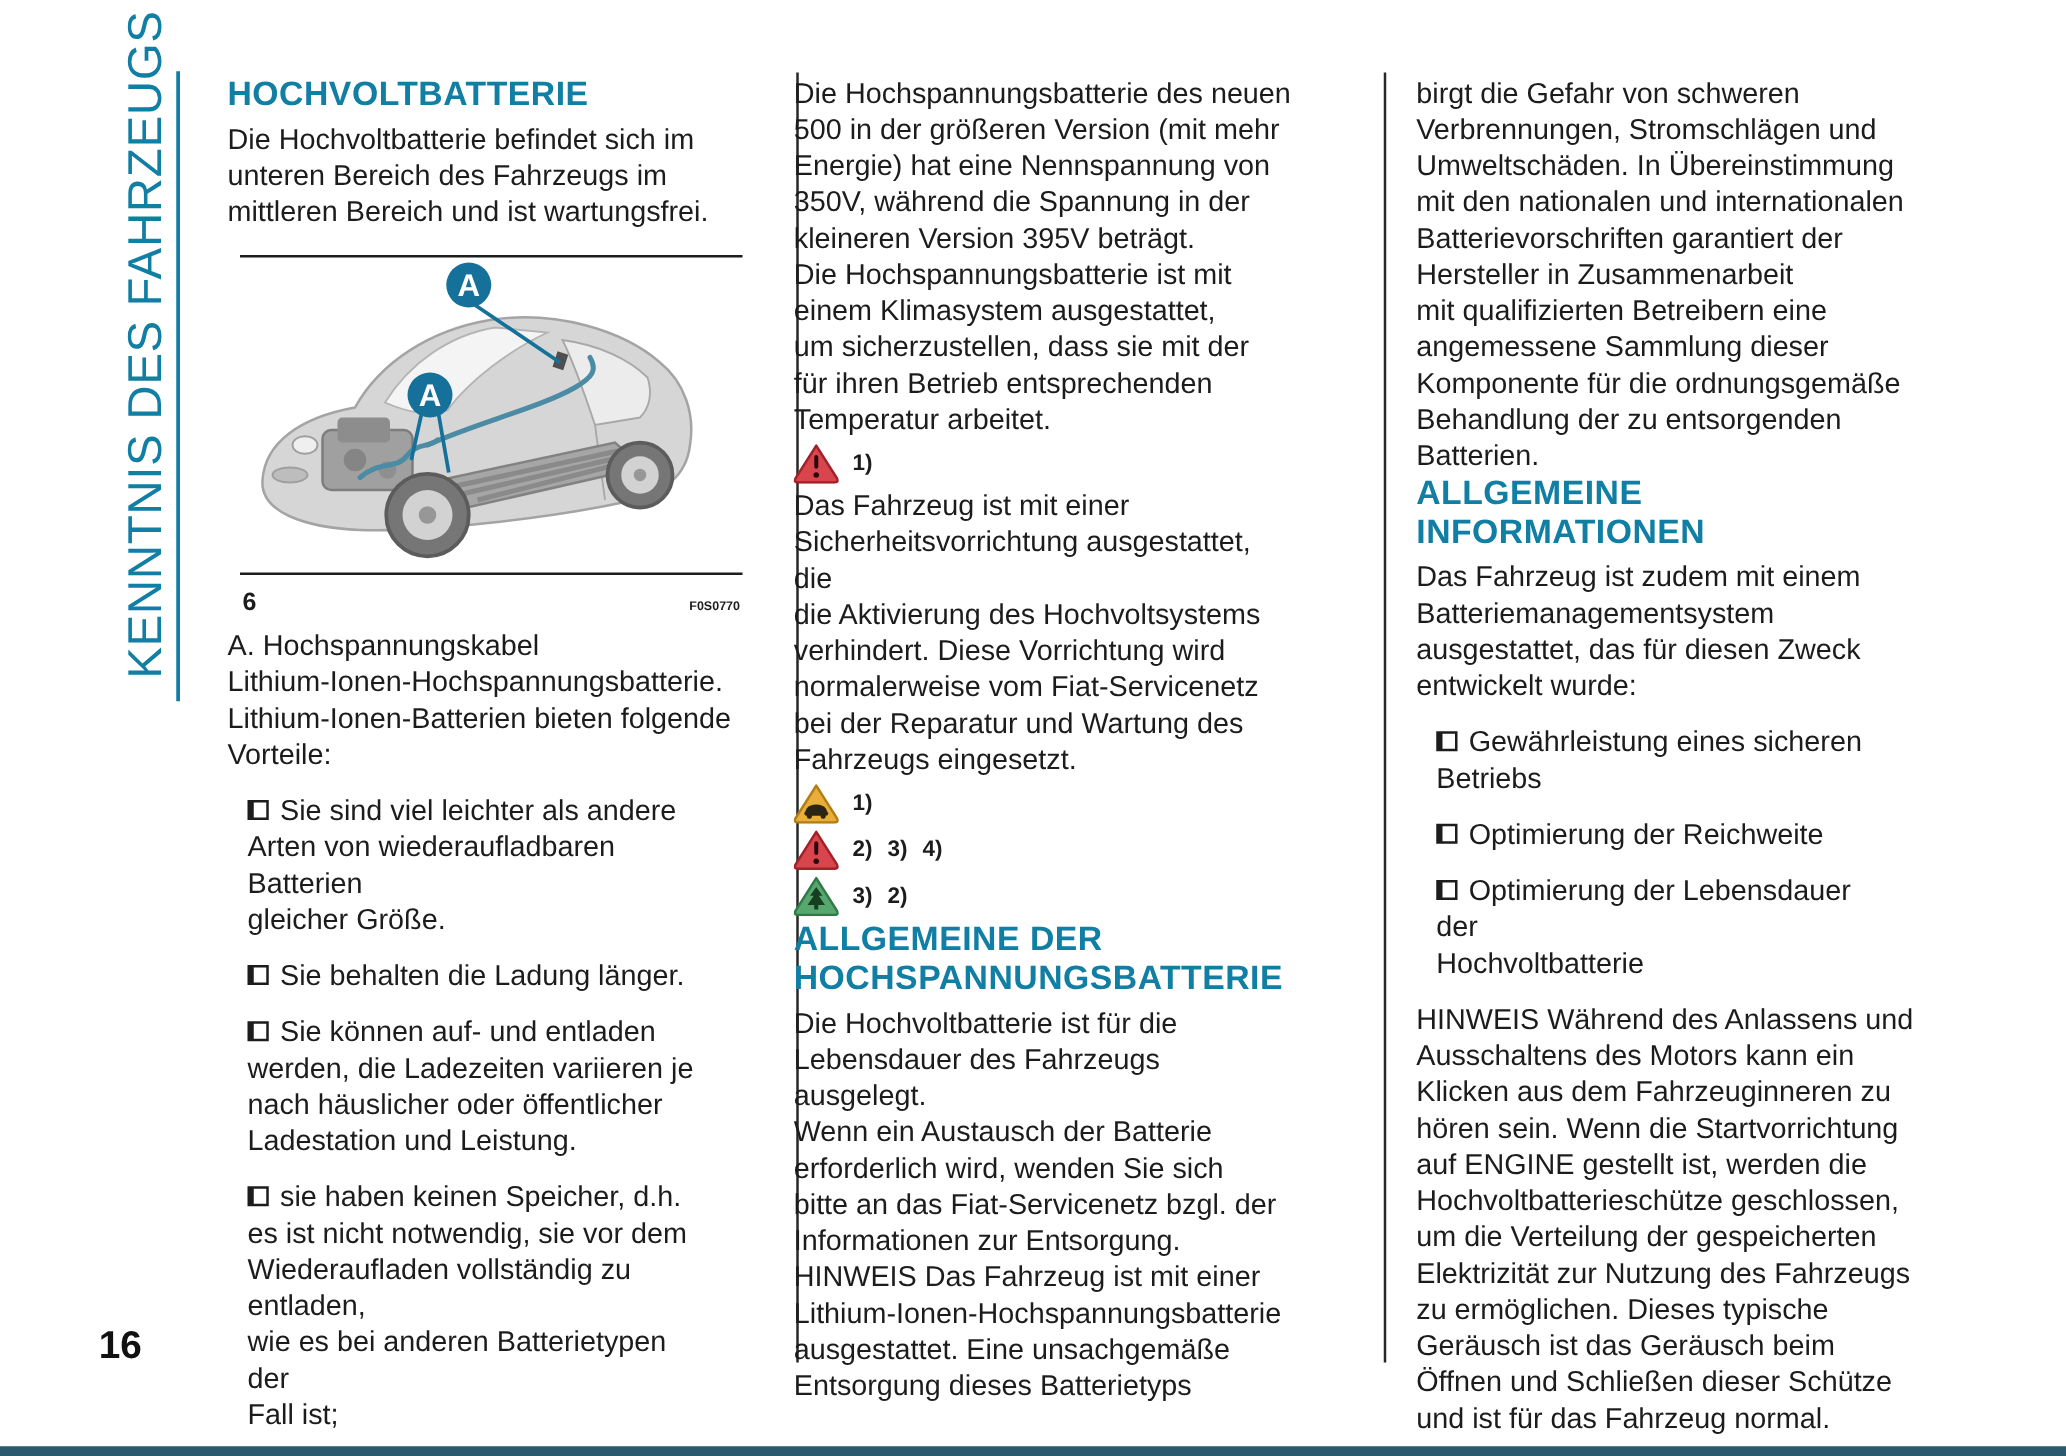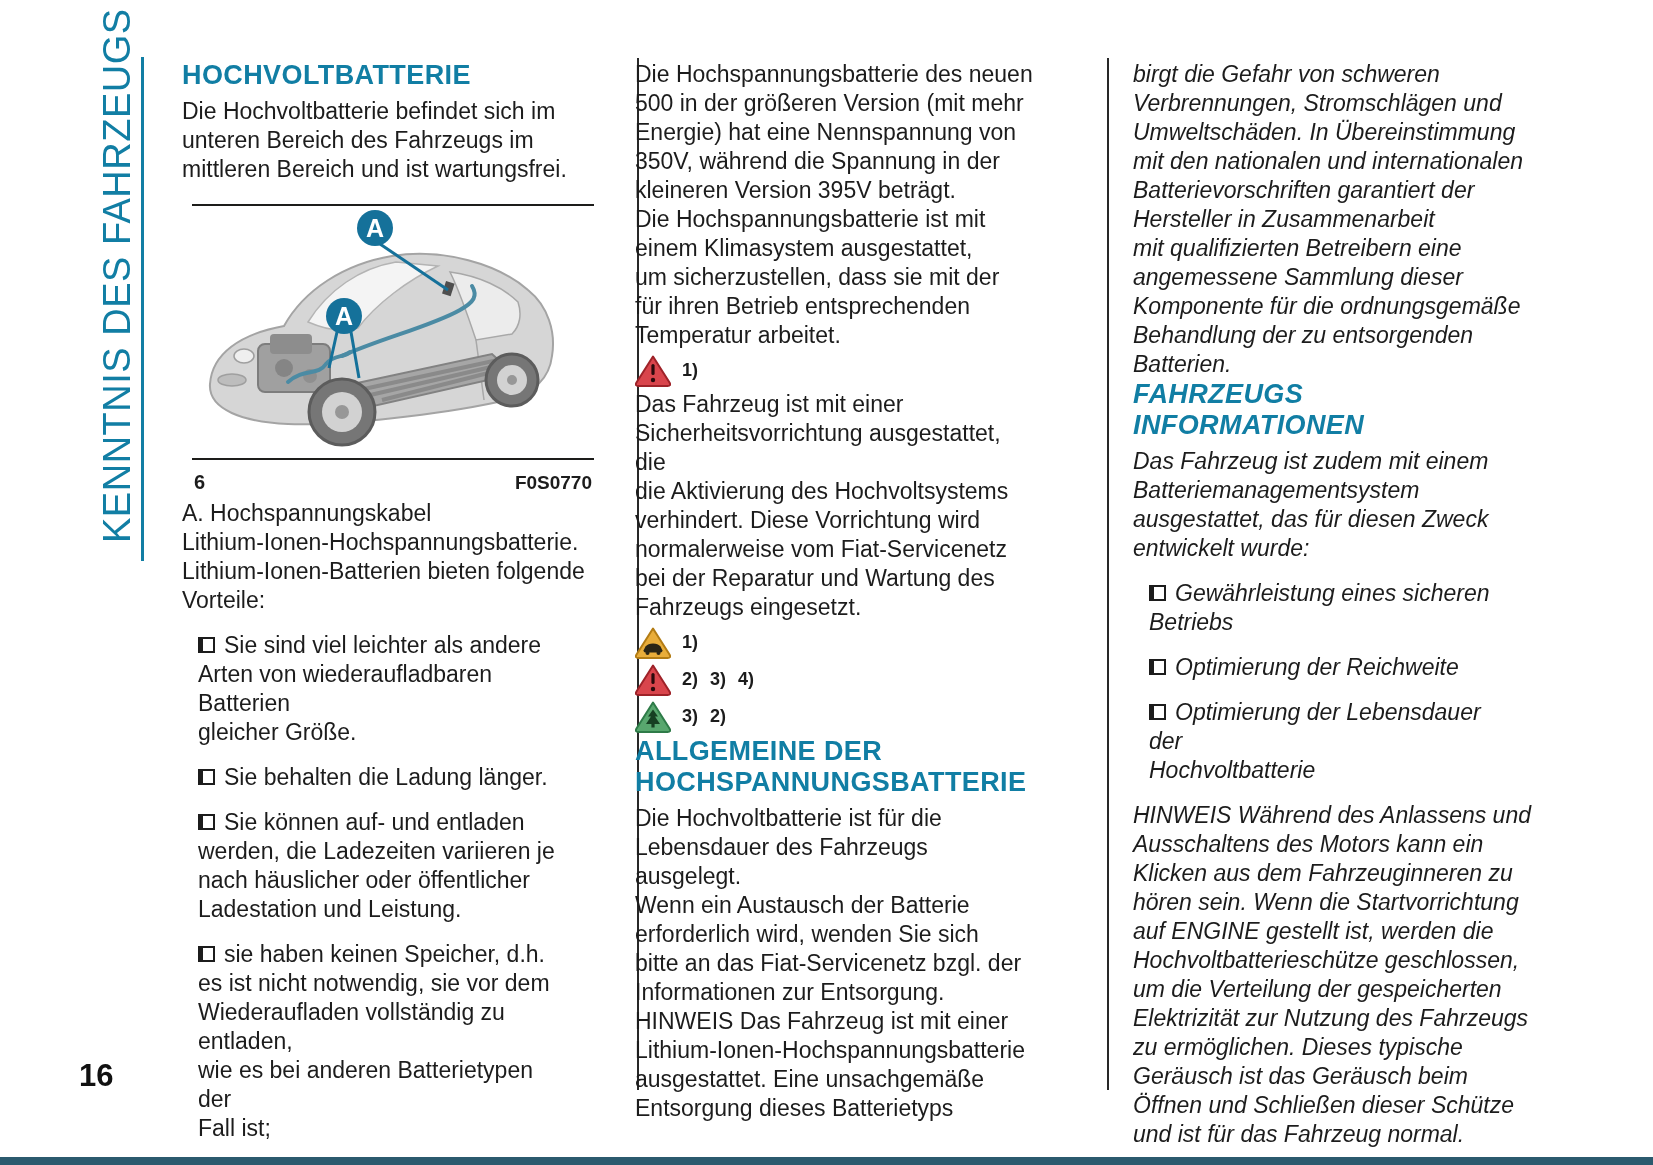--- a/index.html
+++ b/index.html
@@ -16,7 +16,7 @@
   .col{position:absolute;top:60px;font-size:23px;line-height:29px;}
   .col1{left:182px;width:404px;}
   .col2{left:635px;width:400px;}
-  .col3{left:1133px;width:398px;font-style:italic;}
+  .col3{left:1133px;width:398px;}
   .divider{position:absolute;top:58px;width:2px;height:1032px;background:#282828;}
   .d1{left:637px;}
   .d2{left:1107px;}

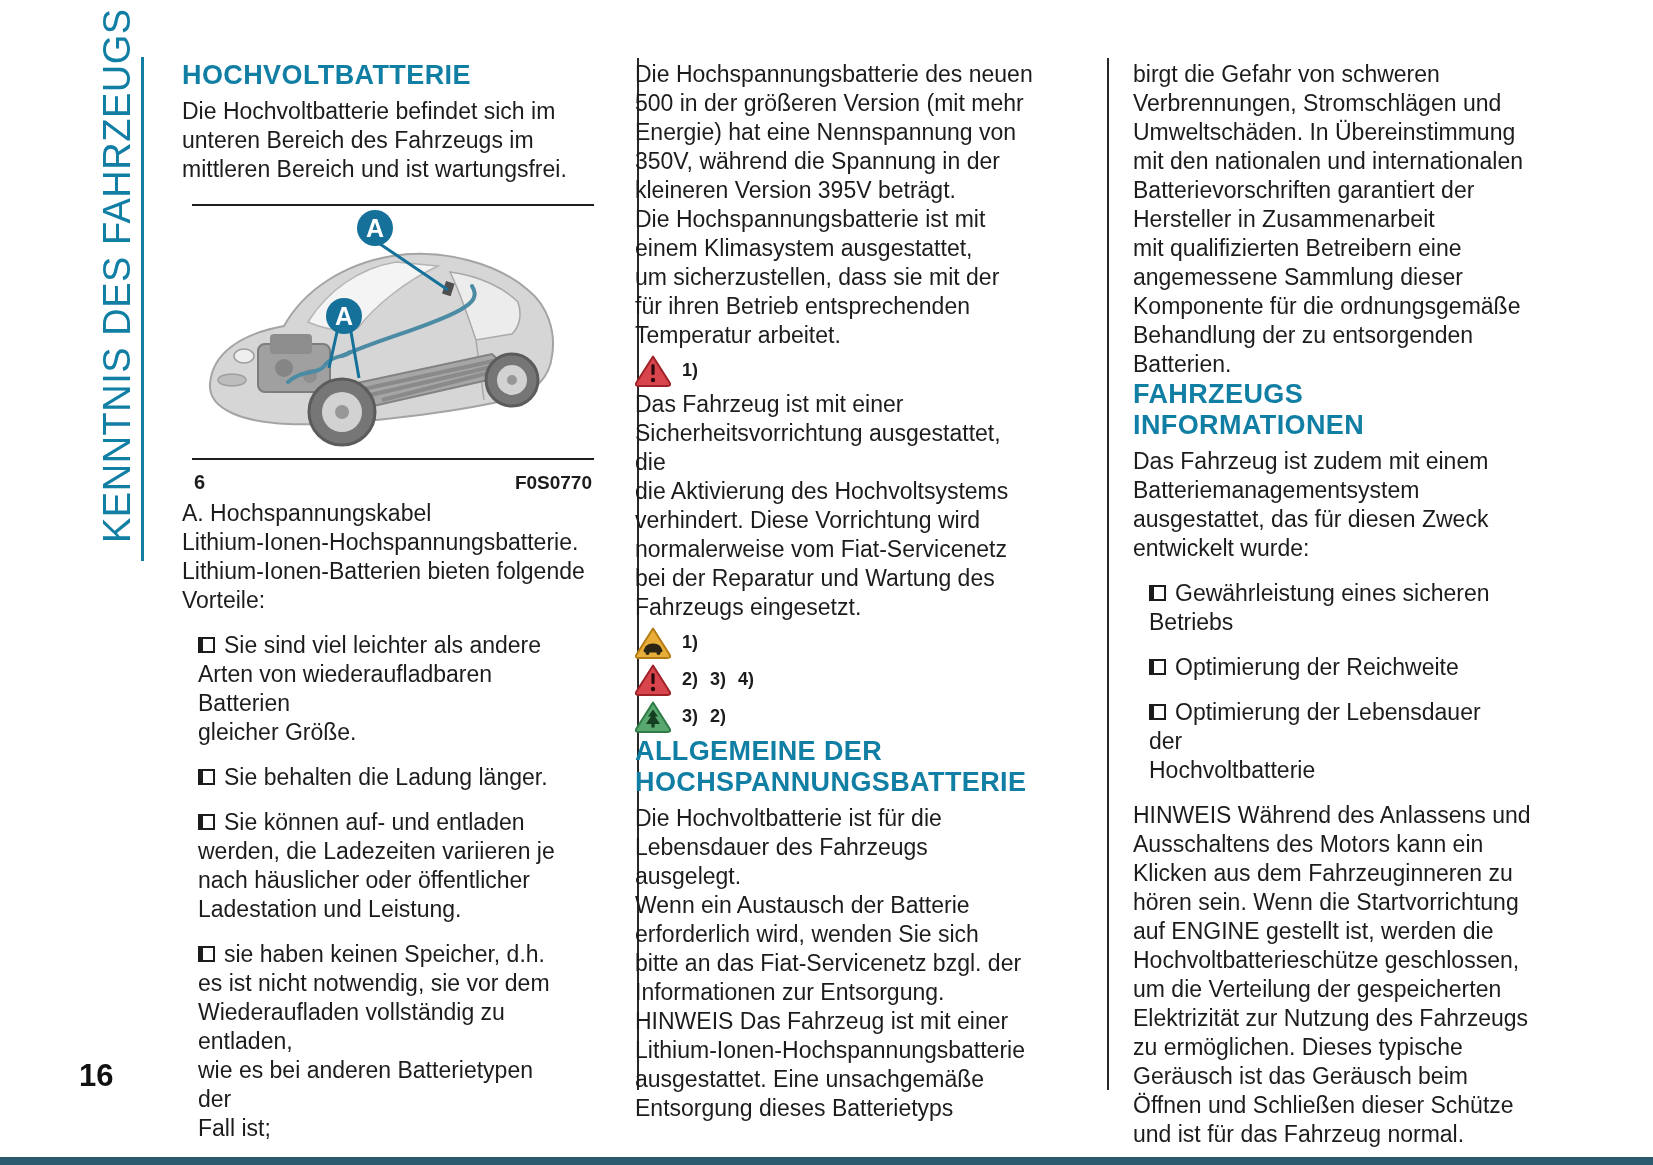--- a/index.html
+++ b/index.html
@@ -219,7 +219,7 @@
 Komponente für die ordnungsgemäße
 Behandlung der zu entsorgenden
 Batterien.</p>
-    <h2 class="head mt">FAHRZEUGS
+    <h2 class="head mt">ALLGEMEINE
 INFORMATIONEN</h2>
     <p class="body pre">Das Fahrzeug ist zudem mit einem
 Batteriemanagementsystem

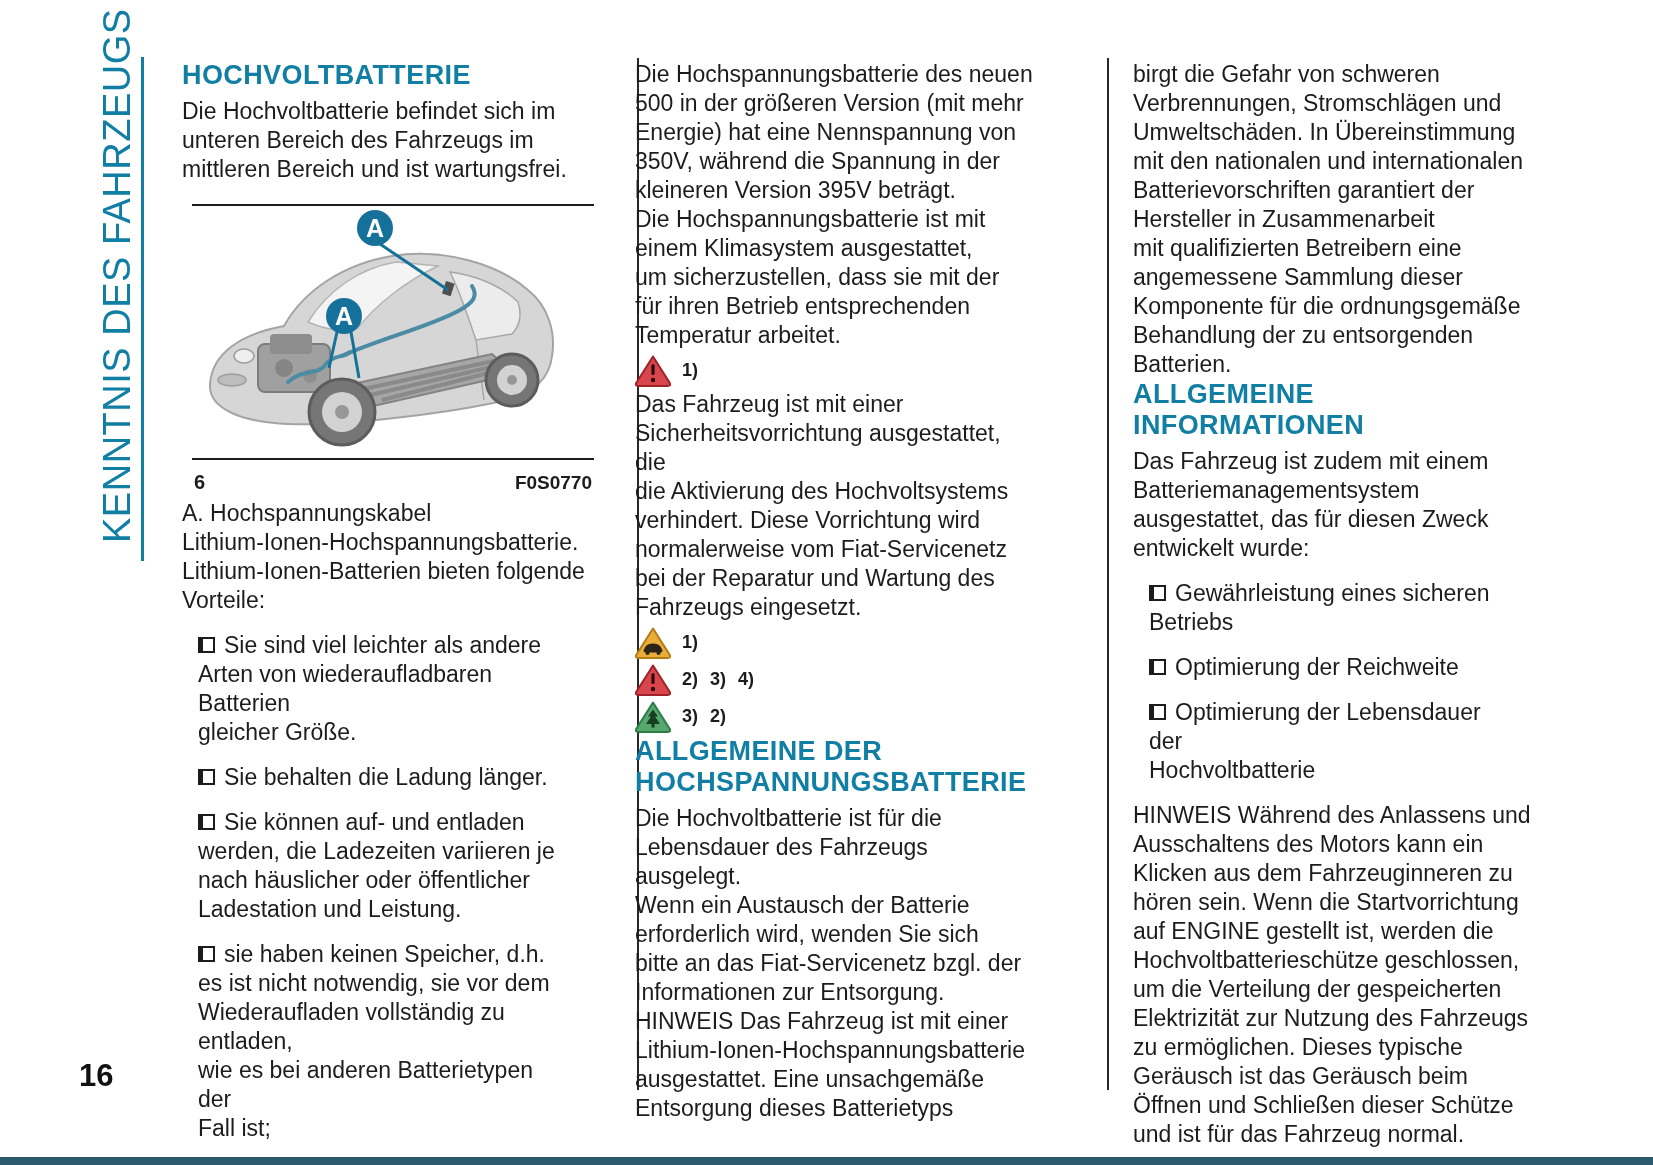--- a/index.html
+++ b/index.html
@@ -36,7 +36,7 @@
   .fig-img{display:block;}
   .fig-cap{display:flex;justify-content:space-between;align-items:baseline;padding:8px 2px 2px 2px;}
   .fig-num{font-weight:bold;font-size:20px;}
-  .fig-code{font-weight:bold;font-size:19px;text-align:right;}
+  .fig-code{font-weight:bold;font-size:10px;text-align:right;}
   .legend{margin-top:32px;}
 
   

